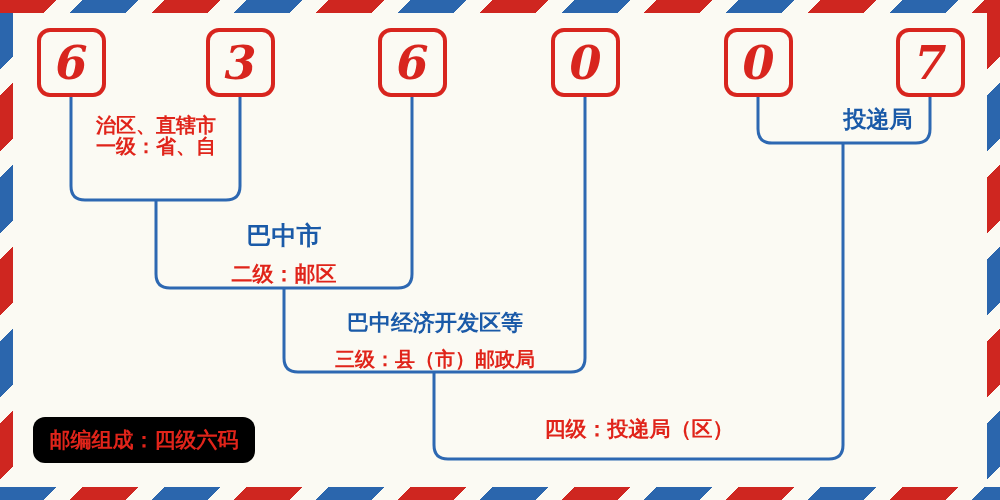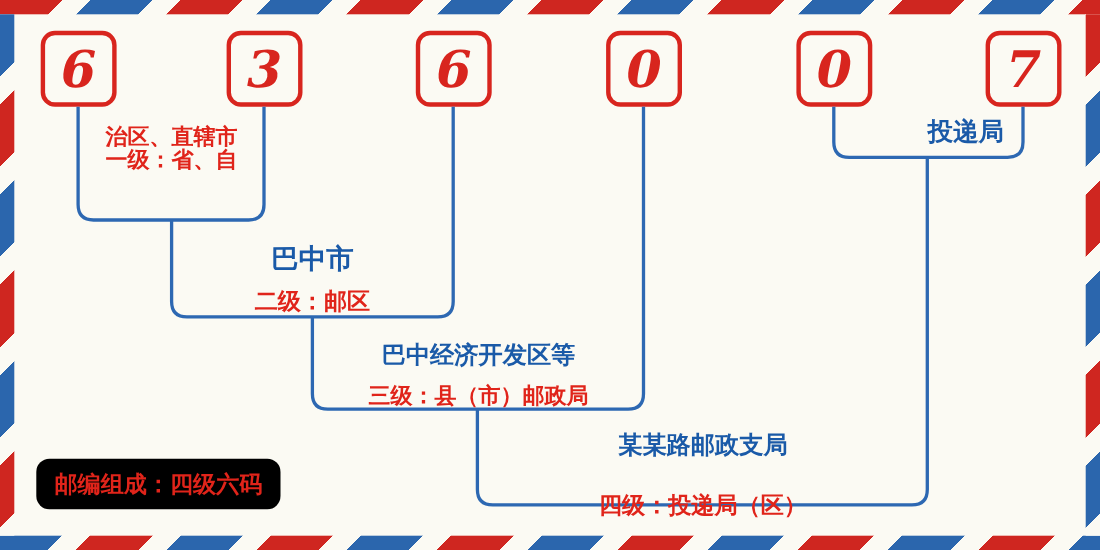--- a/index.html
+++ b/index.html
@@ -103,7 +103,6 @@
 </div>
 
 <div class="lbl lbl4">
-  <div class="t">某某路邮政支局</div>
   <div class="d">四级：投递局（区）</div>
 </div>
 

